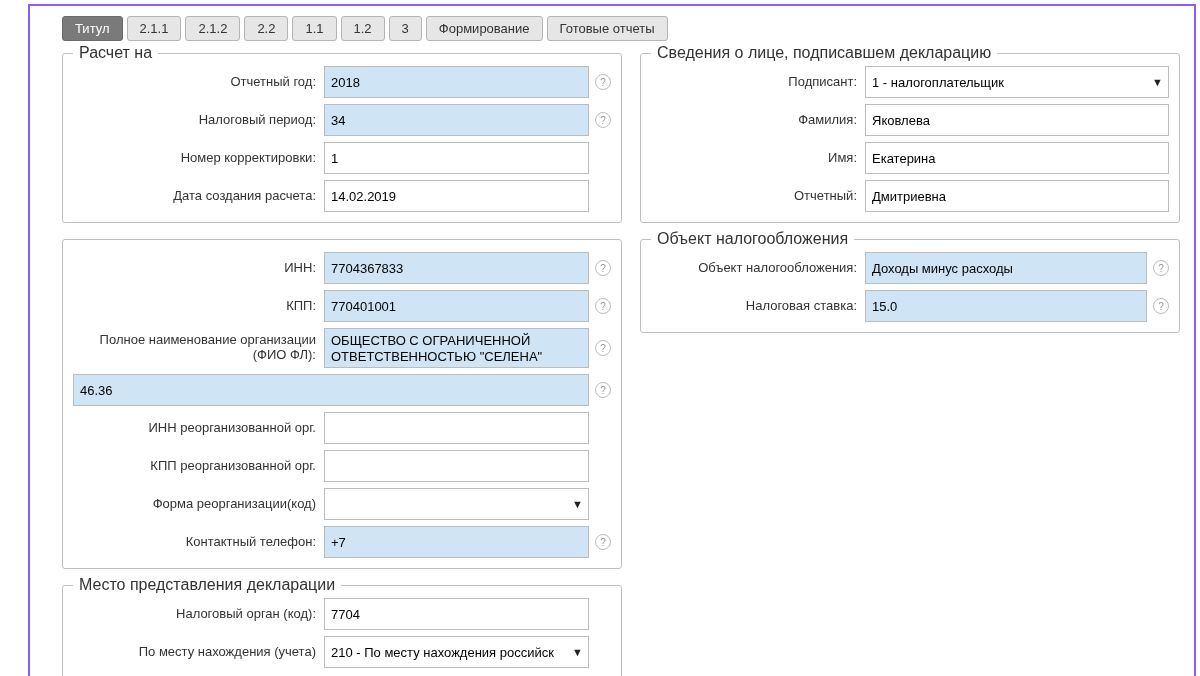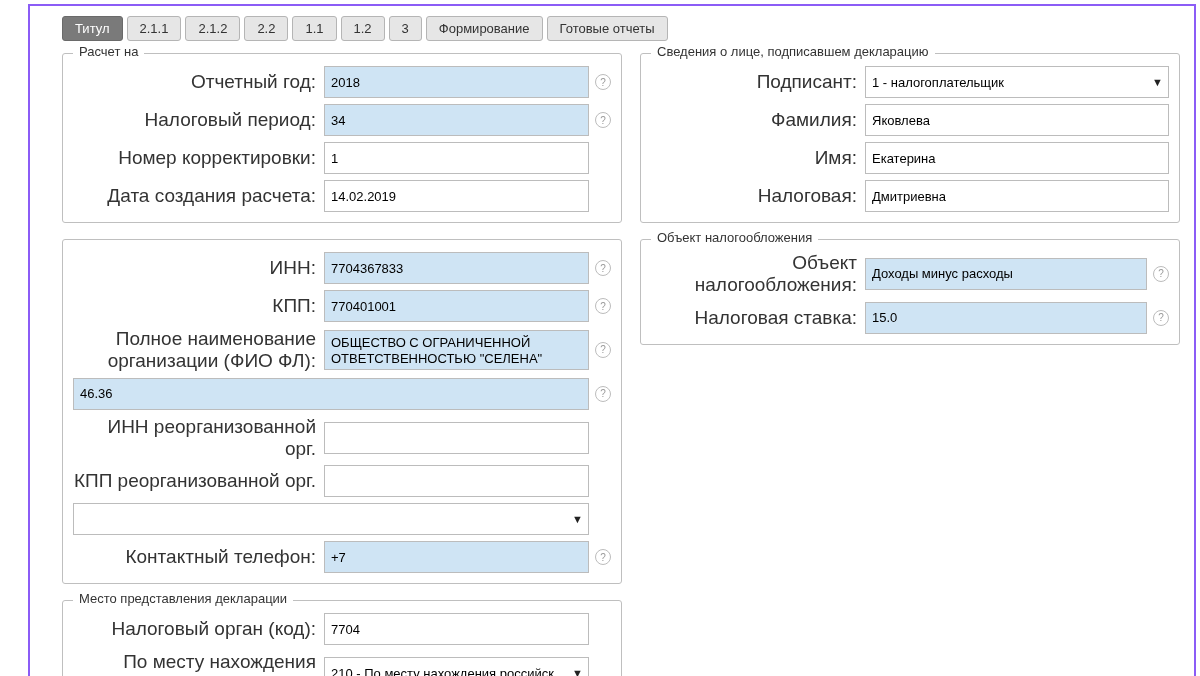--- a/index.html
+++ b/index.html
@@ -60,7 +60,7 @@
       left: 10px;
       background: #fff;
       padding: 0 6px;
-      font-size: 13px;
+      font-size: 16px;
       color: #333;
     }
     

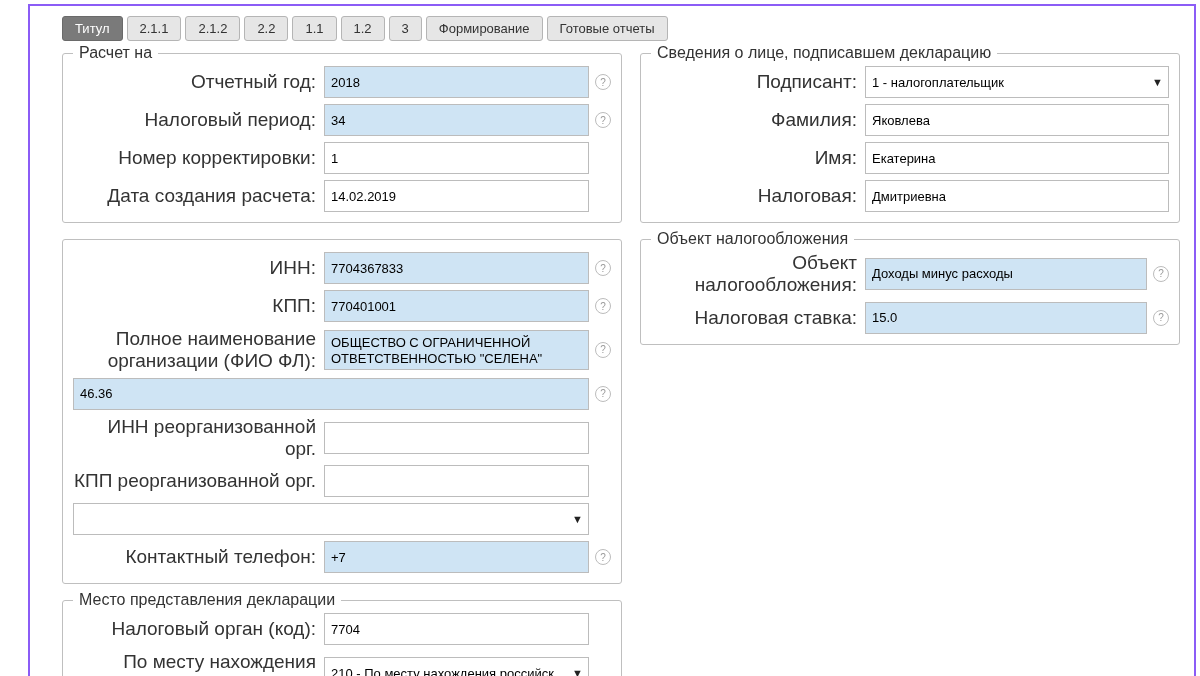--- a/index.html
+++ b/index.html
@@ -74,7 +74,7 @@
     .flabel {
       flex: 0 0 245px;
       text-align: right;
-      font-size: 19px;
+      font-size: 13px;
       color: #333;
       padding-right: 2px;
       line-height: 1.15;

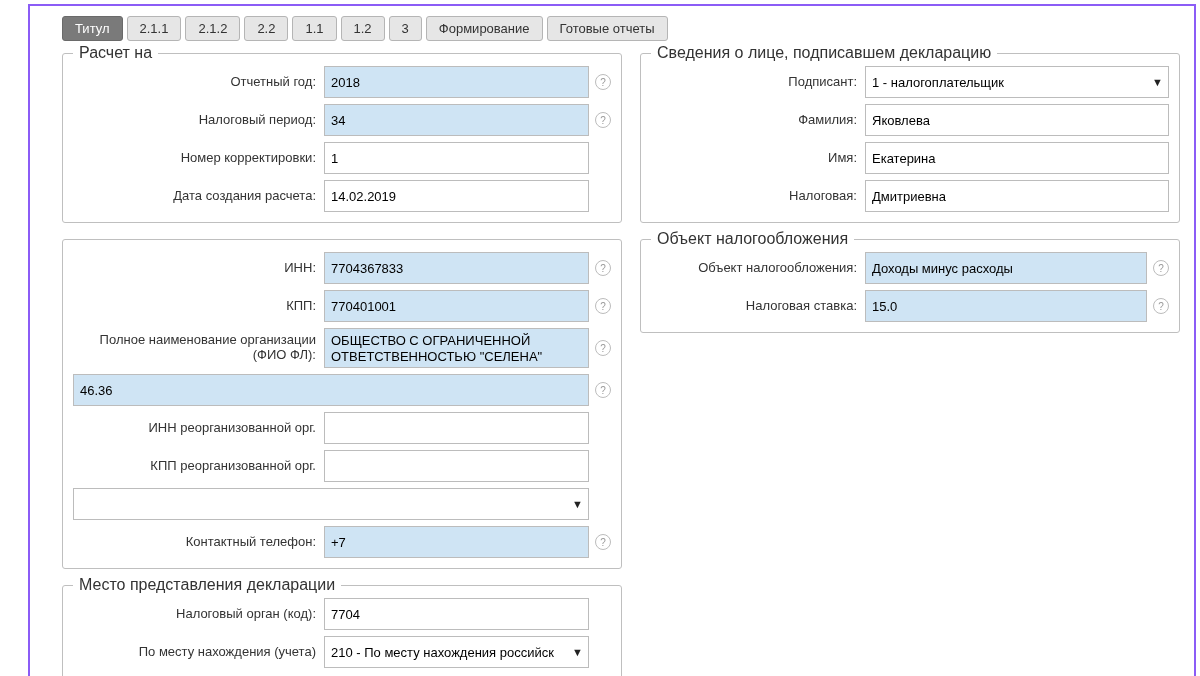--- a/index.html
+++ b/index.html
@@ -286,7 +286,7 @@
           <input class="finput" value="Екатерина" style="">
         </div>
         <div class="frow">
-          <div class="flabel">Налоговая:</div>
+          <div class="flabel">Отчетный:</div>
           <input class="finput" value="Дмитриевна" style="">
         </div>
       </div>

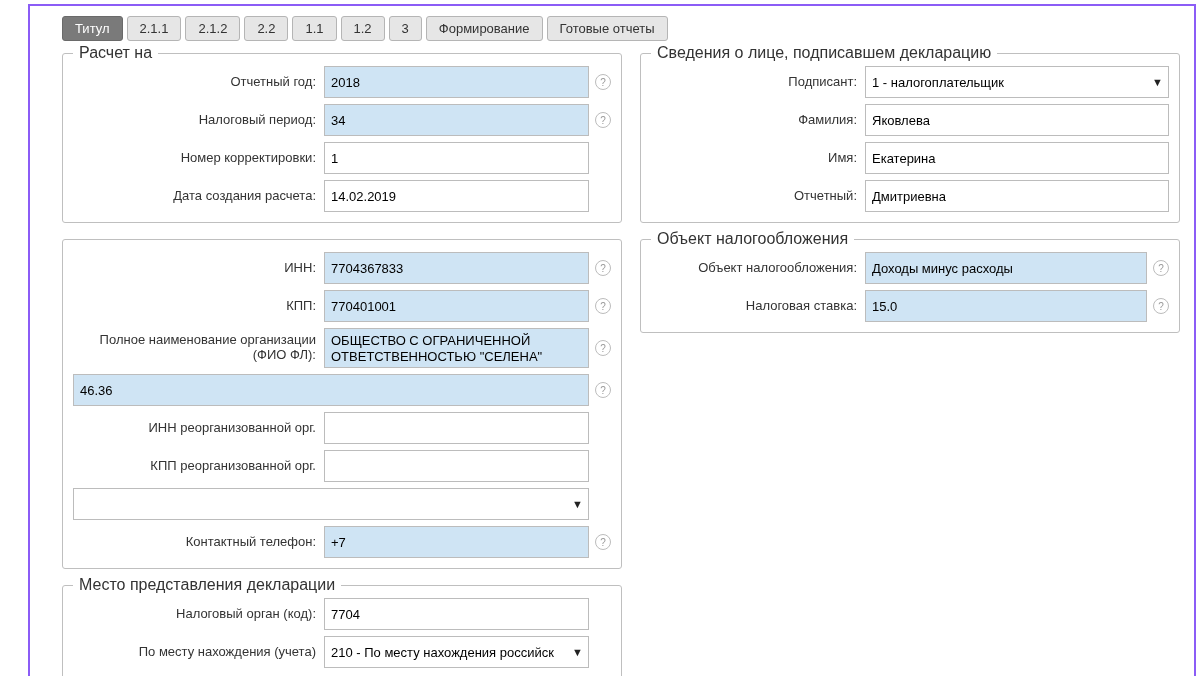--- a/index.html
+++ b/index.html
@@ -222,6 +222,7 @@
           <div class="help-spacer"></div>
         </div>
         <div class="frow">
+          <div class="flabel">Форма реорганизации(код)</div>
           <div class="sel-wrap">
             <select class="fselect">
               <option></option>

